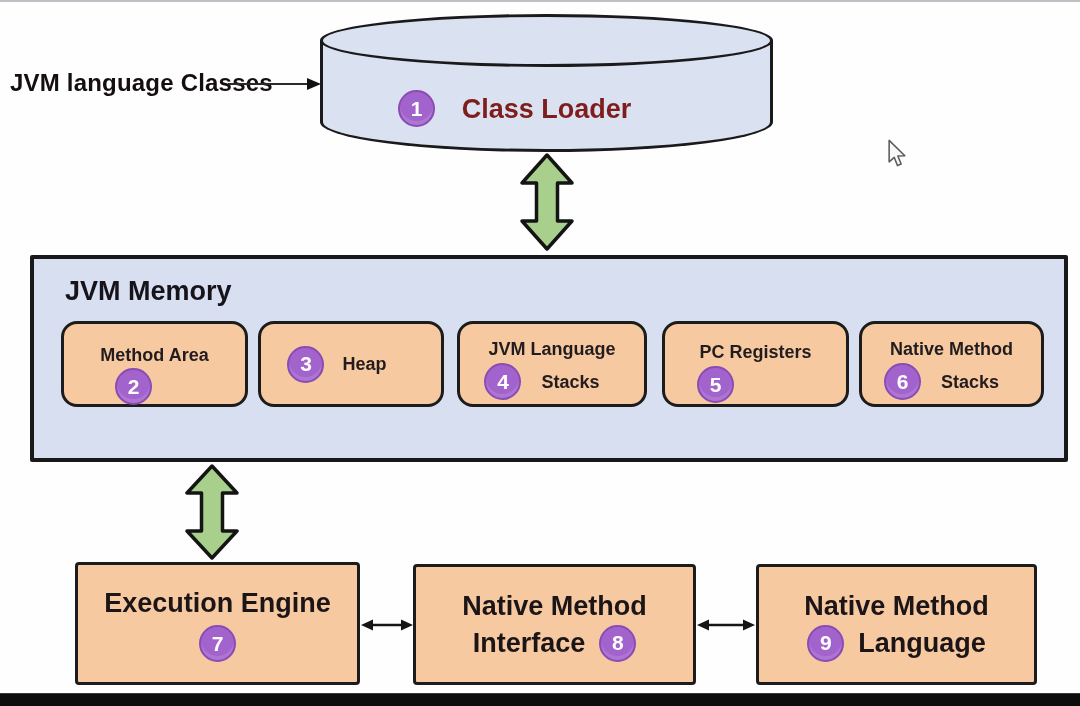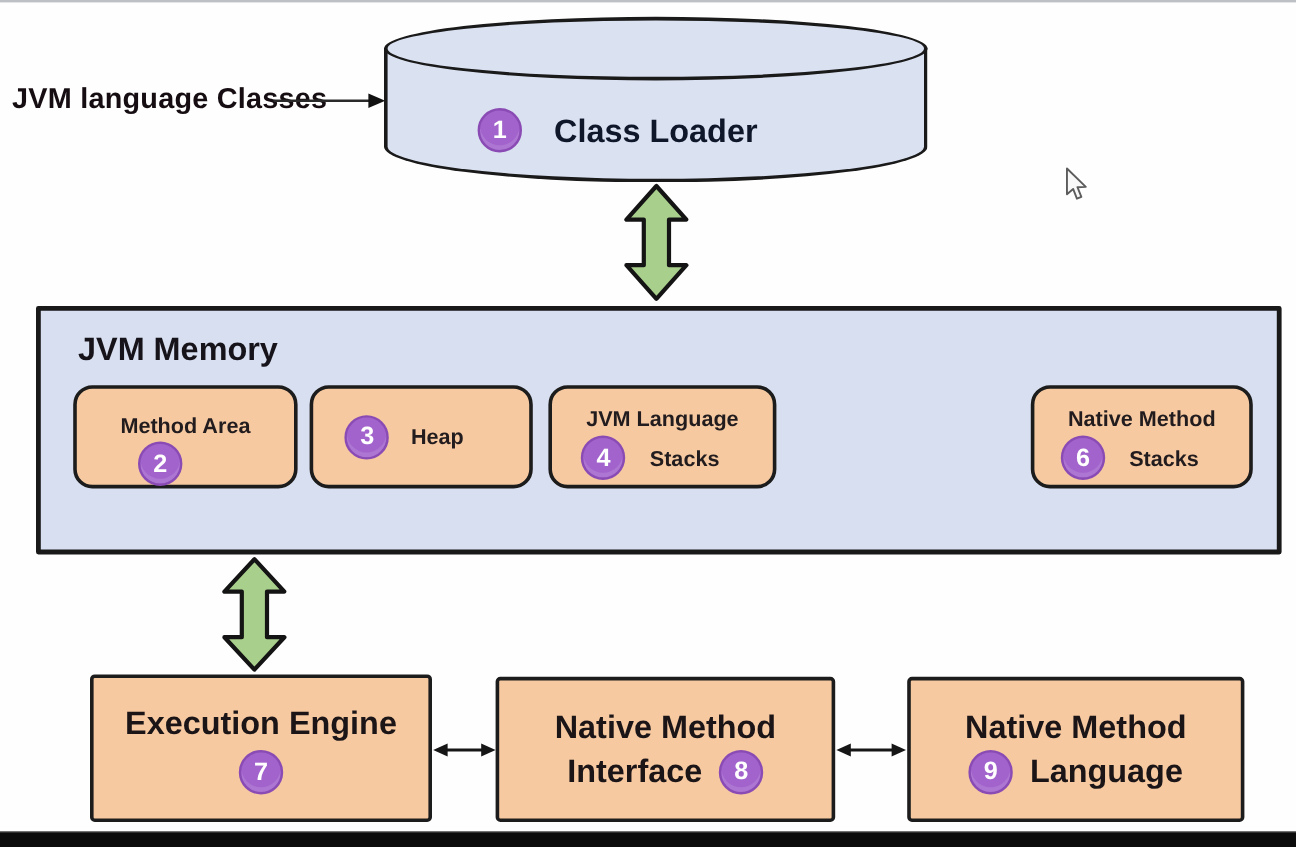--- a/index.html
+++ b/index.html
@@ -48,7 +48,7 @@
   }
   .cyl-label {
     position: absolute; left: 0; right: 0; top: 78px;
-    text-align: center; font-size: 27px; line-height: 34px; color: #0f172a;
+    text-align: center; font-size: 27px; line-height: 34px; color: #7f1d1d;
   }
   .cyl-badge { position: absolute; left: 78px; top: 76px; }
 

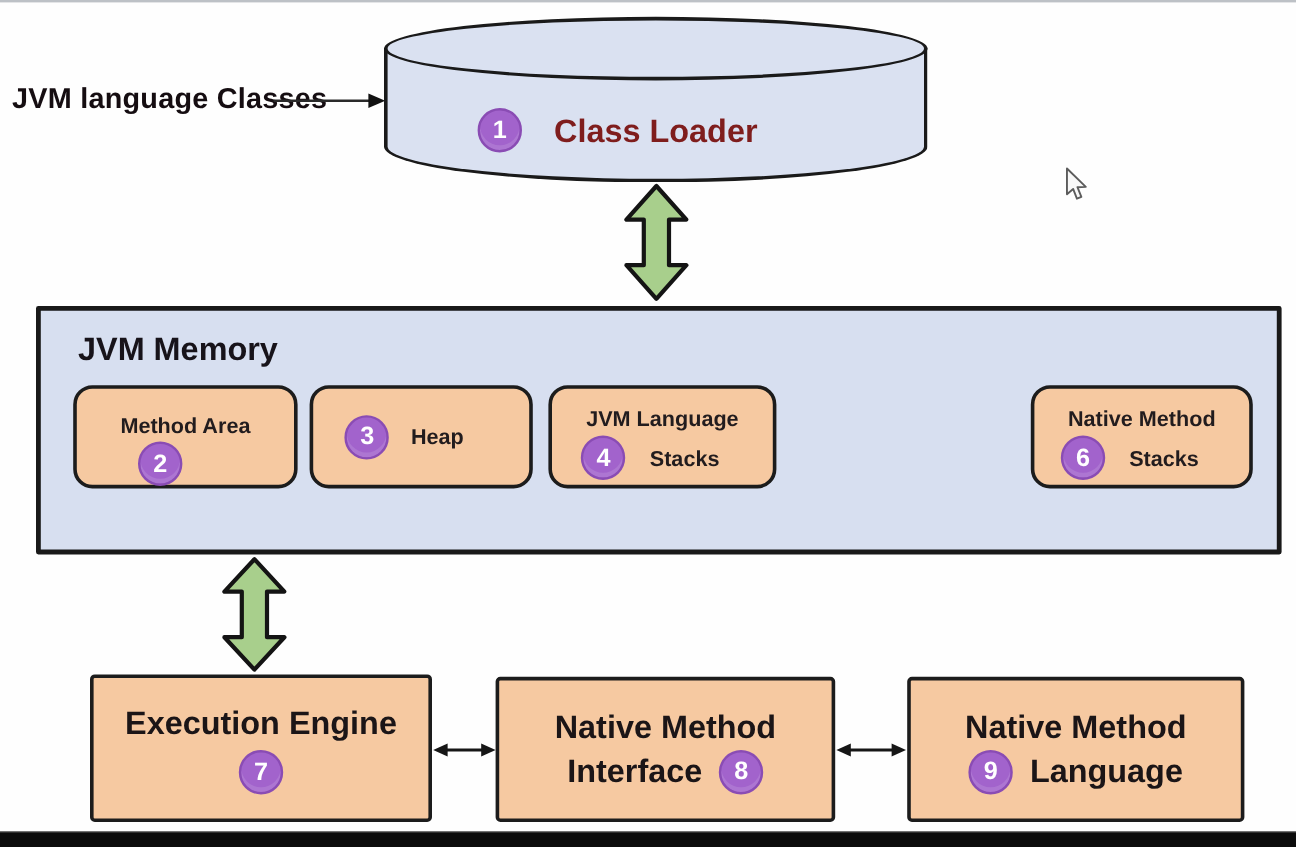--- a/index.html
+++ b/index.html
@@ -176,6 +176,10 @@
       </div>
     </div>
 
+    <div class="comp comp-4">
+      <div class="comp-label">PC Registers</div>
+      <div class="badge">5</div>
+    </div>
 
     <div class="comp comp-5">
       <div class="comp-label">Native Method</div>

